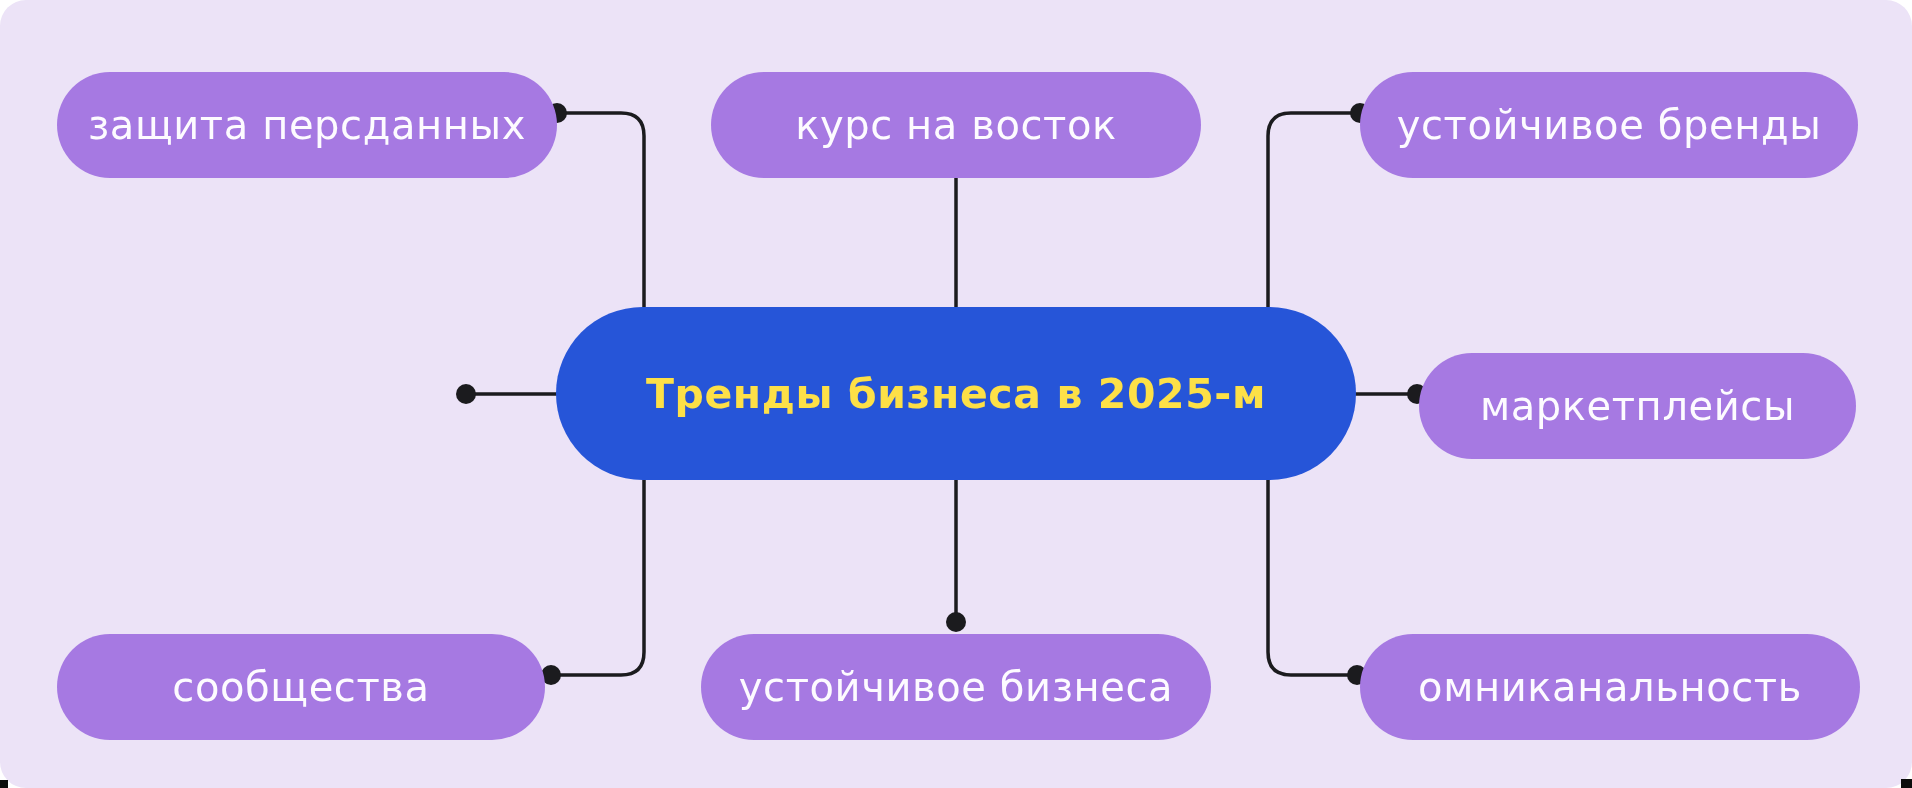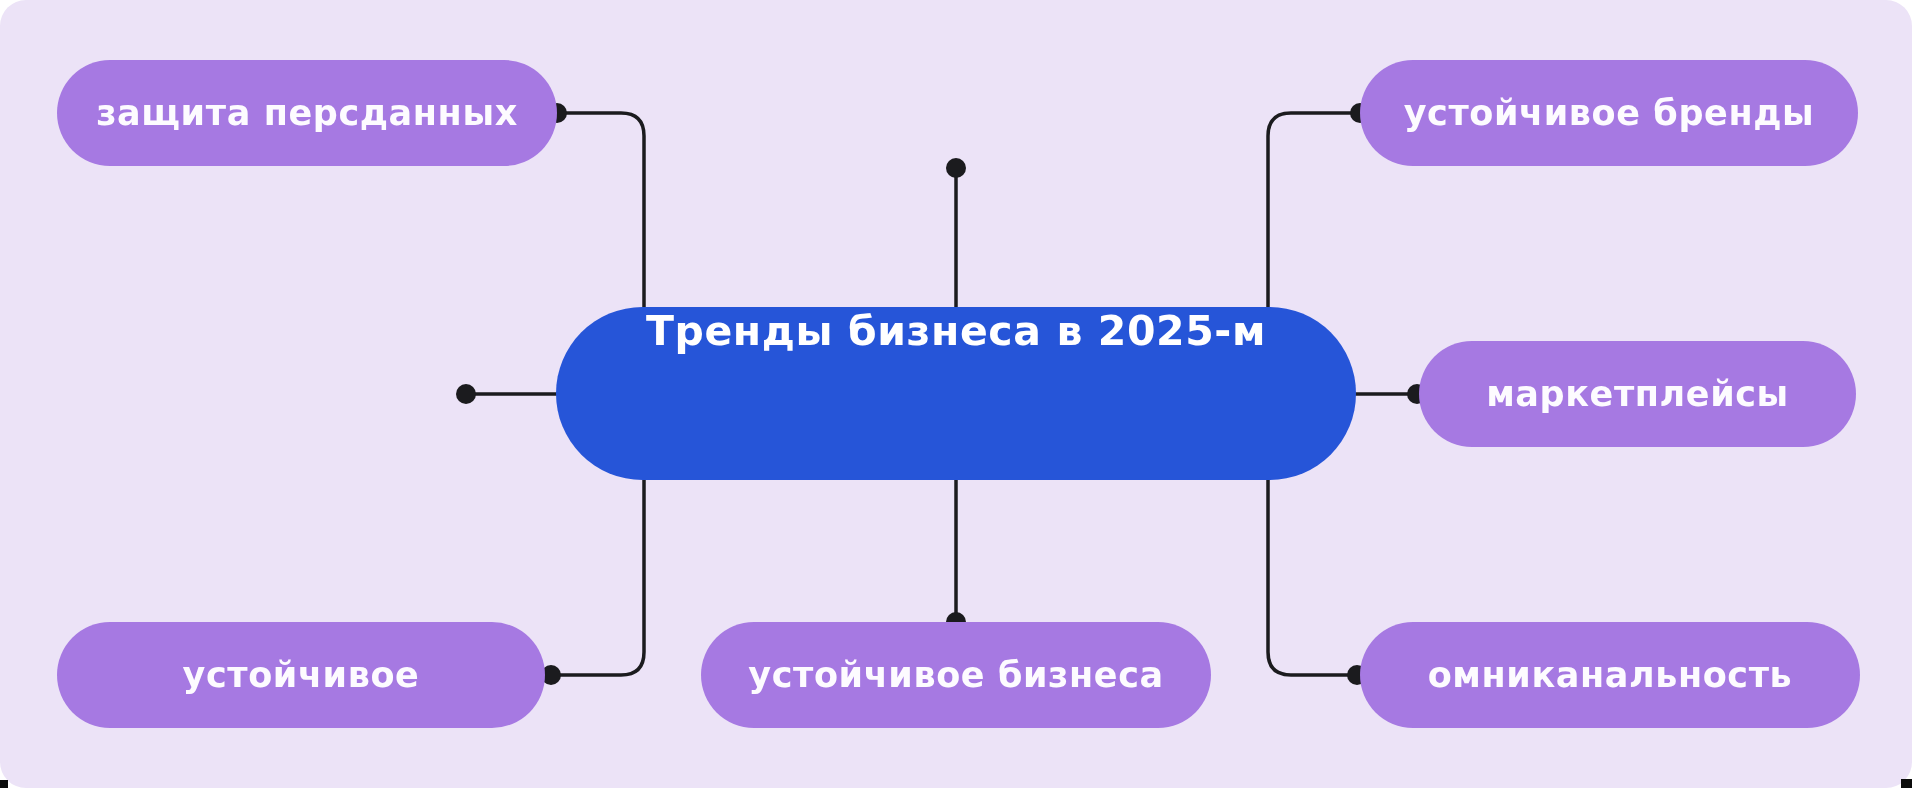--- a/index.html
+++ b/index.html
@@ -38,11 +38,12 @@
     display: flex;
     align-items: center;
     justify-content: center;
-    font-size: 35px;
-    font-weight: 700;
+    font-size: 40px;
+    font-weight: 400;
     letter-spacing: 0.6px;
     white-space: nowrap;
     cursor: default;
+    margin-top: 12px;
   }
   .pill-center {
     position: absolute;

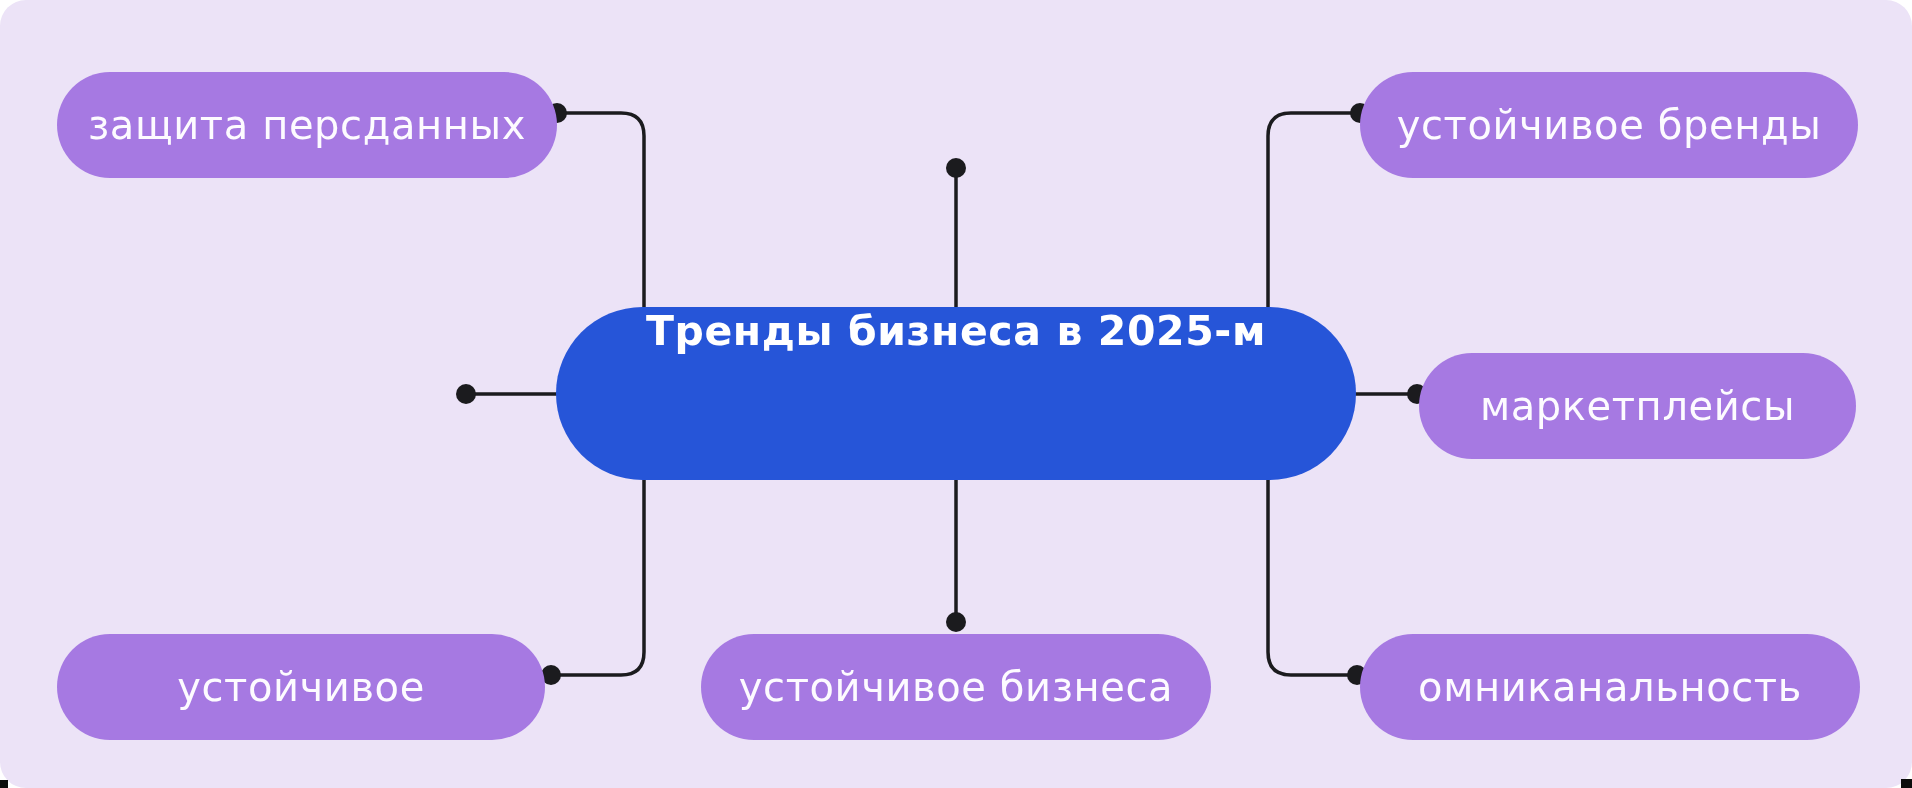--- a/index.html
+++ b/index.html
@@ -110,6 +110,9 @@
   <div class="pill n1">
     <span>защита персданных</span>
   </div>
+  <div class="pill n2">
+    <span>курс на восток</span>
+  </div>
   <div class="pill n3">
     <span>устойчивое бренды</span>
   </div>

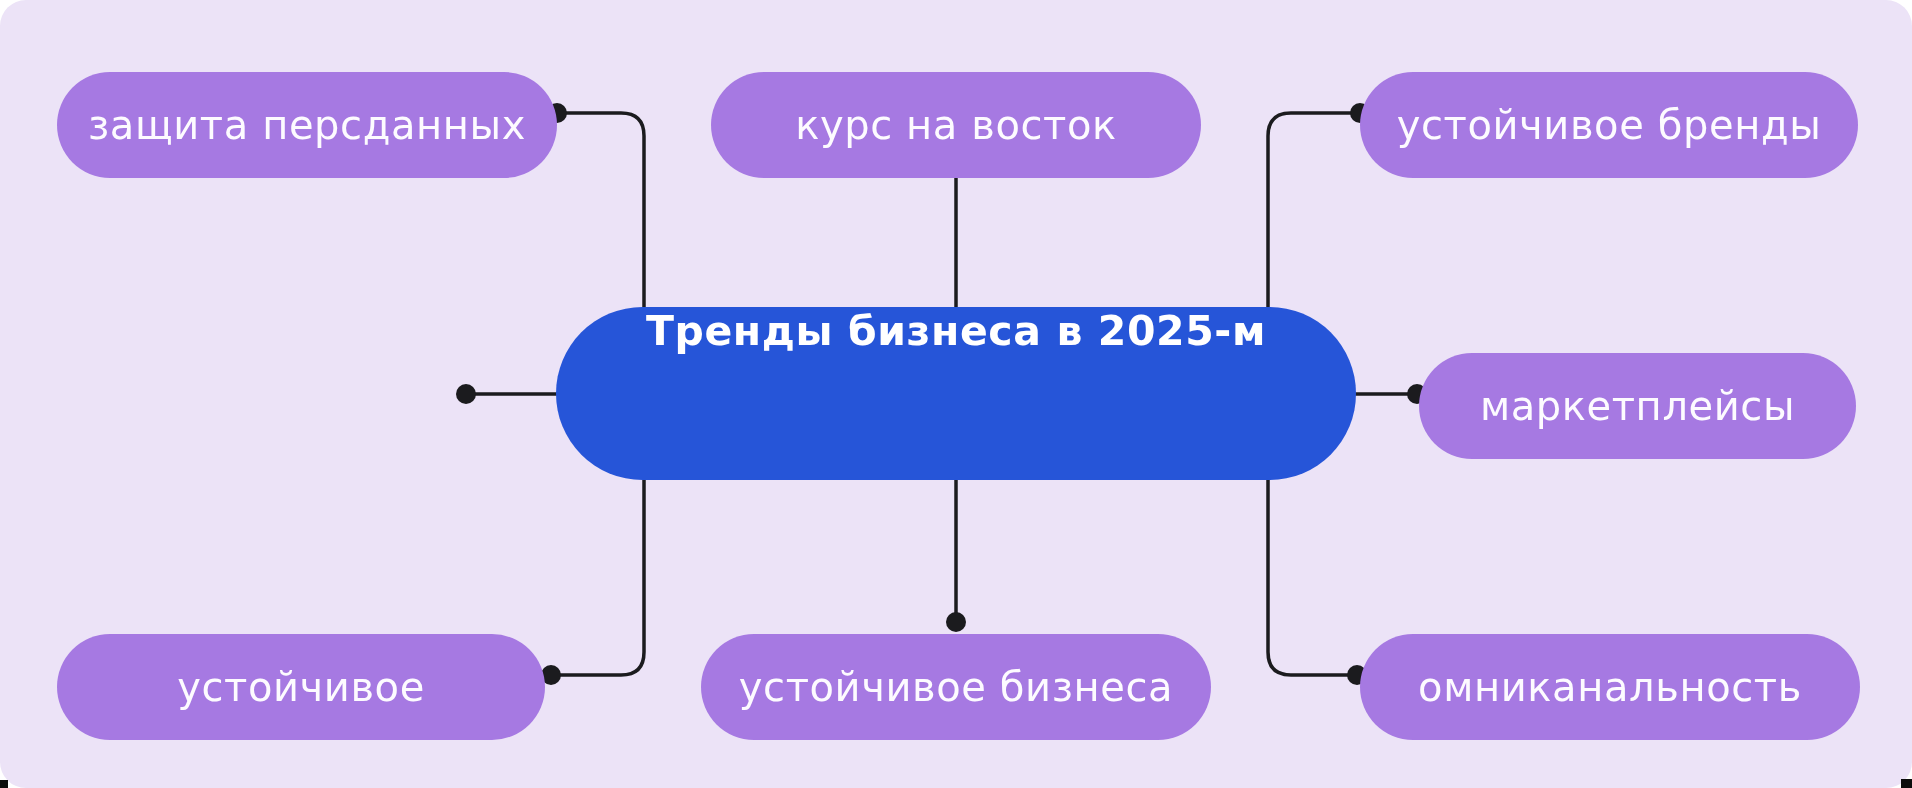--- a/index.html
+++ b/index.html
@@ -53,9 +53,9 @@
     height: 173px;
     border-radius: 87px;
     background: #2655d8;
-    color: #ffffff;
+    color: #fde047;
     display: flex;
-    align-items: flex-start;
+    align-items: center;
     justify-content: center;
     font-size: 41px;
     font-weight: 700;

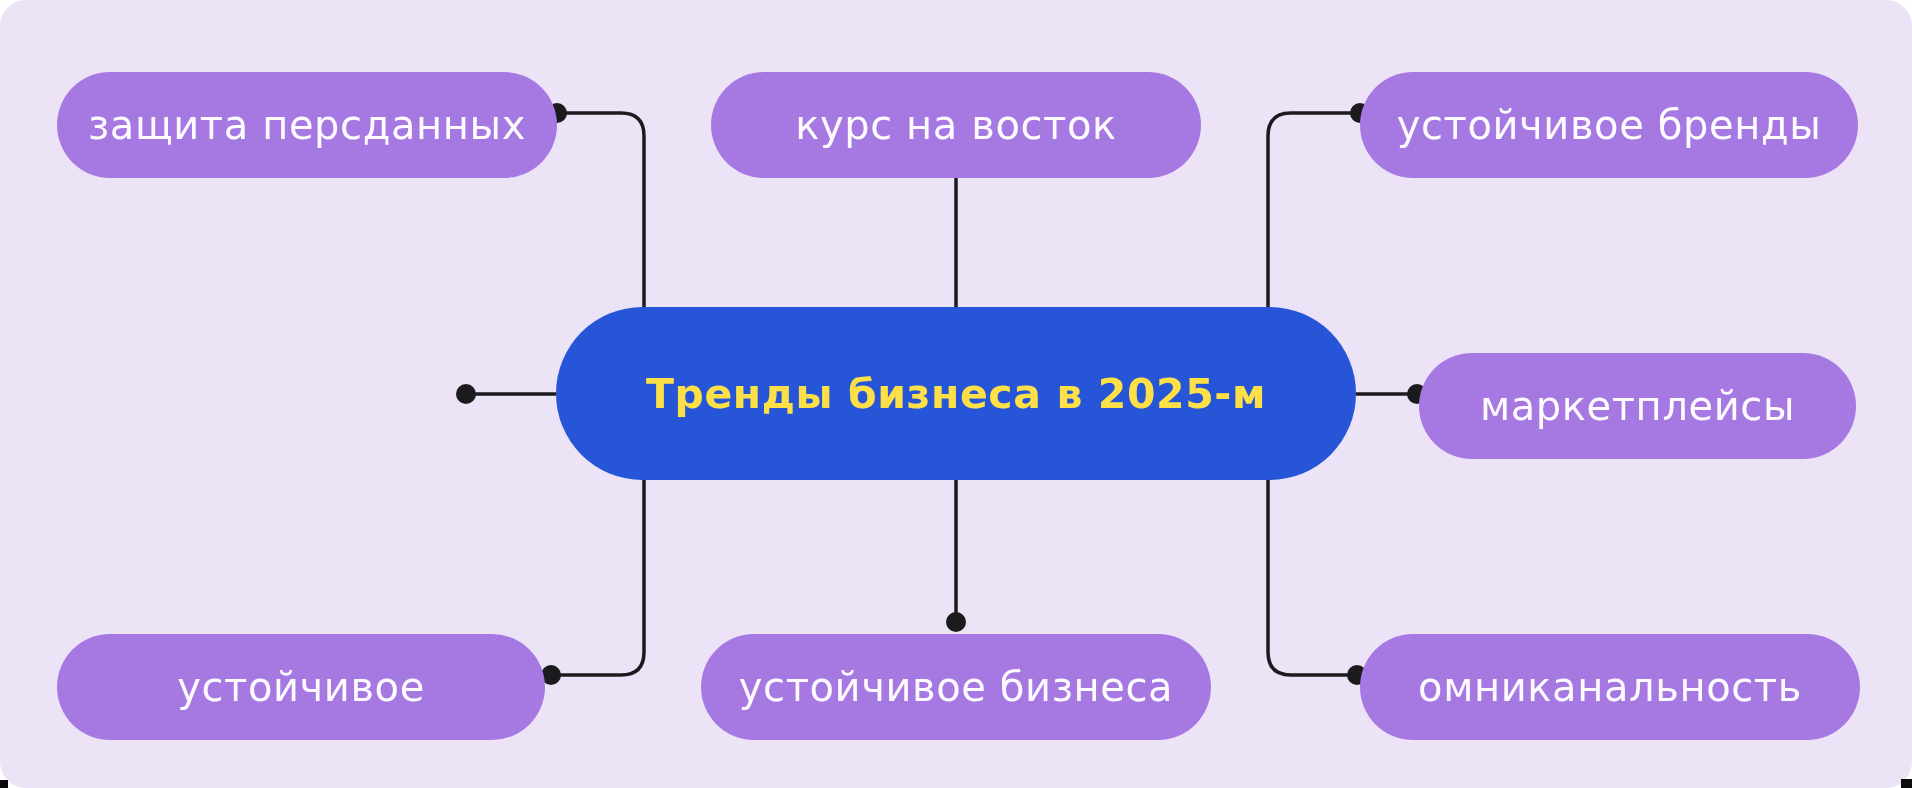--- a/index.html
+++ b/index.html
@@ -120,7 +120,7 @@
     <span>маркетплейсы</span>
   </div>
   <div class="pill n6">
-    <span>устойчивое</span>
+    <span>сообщества</span>
   </div>
   <div class="pill n7">
     <span>устойчивое бизнеса</span>

